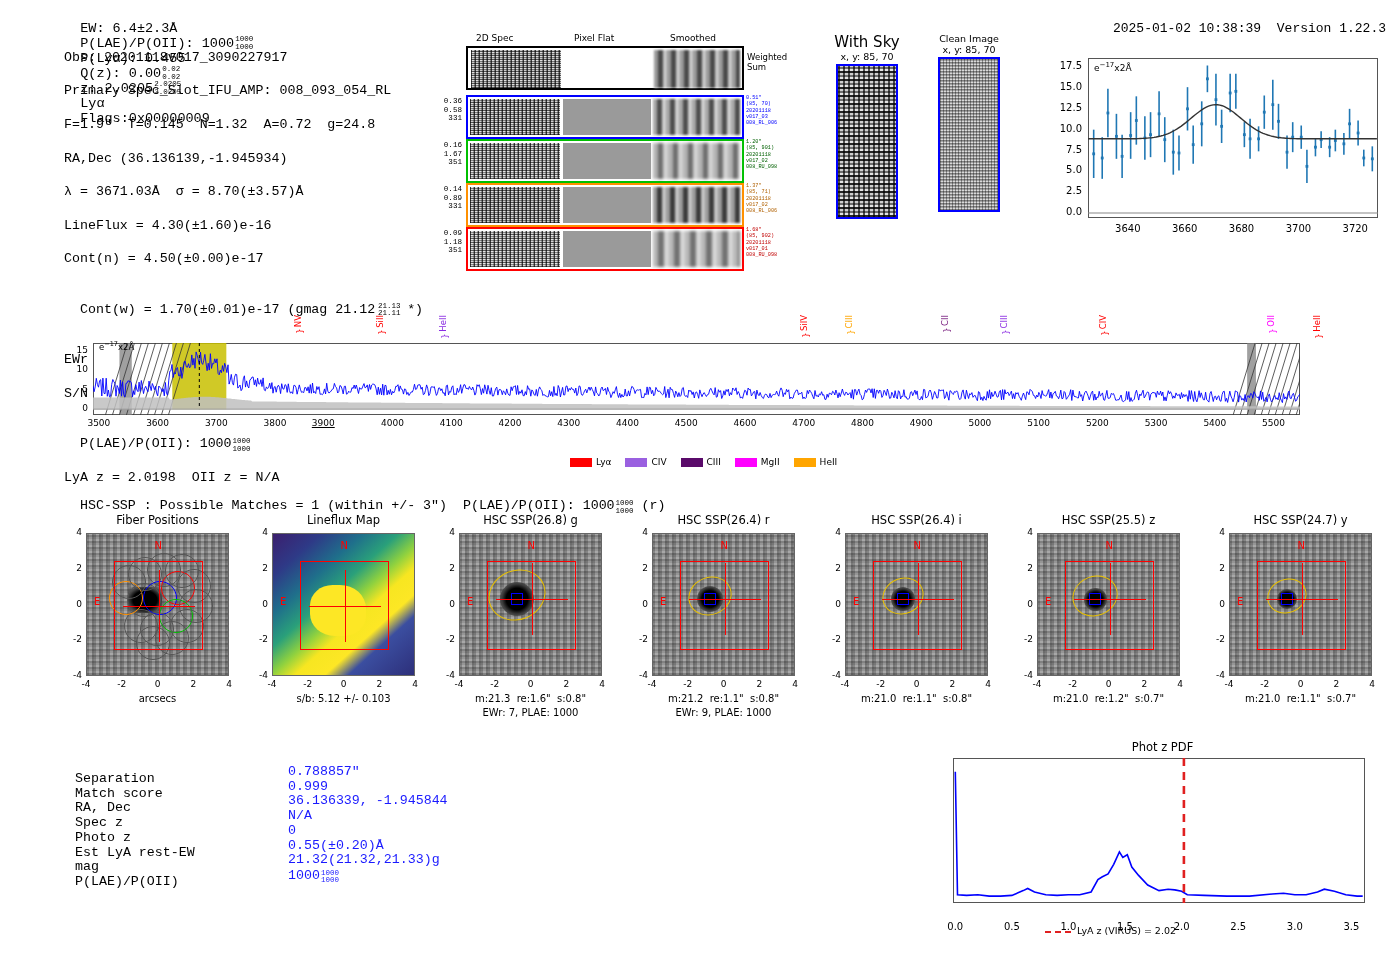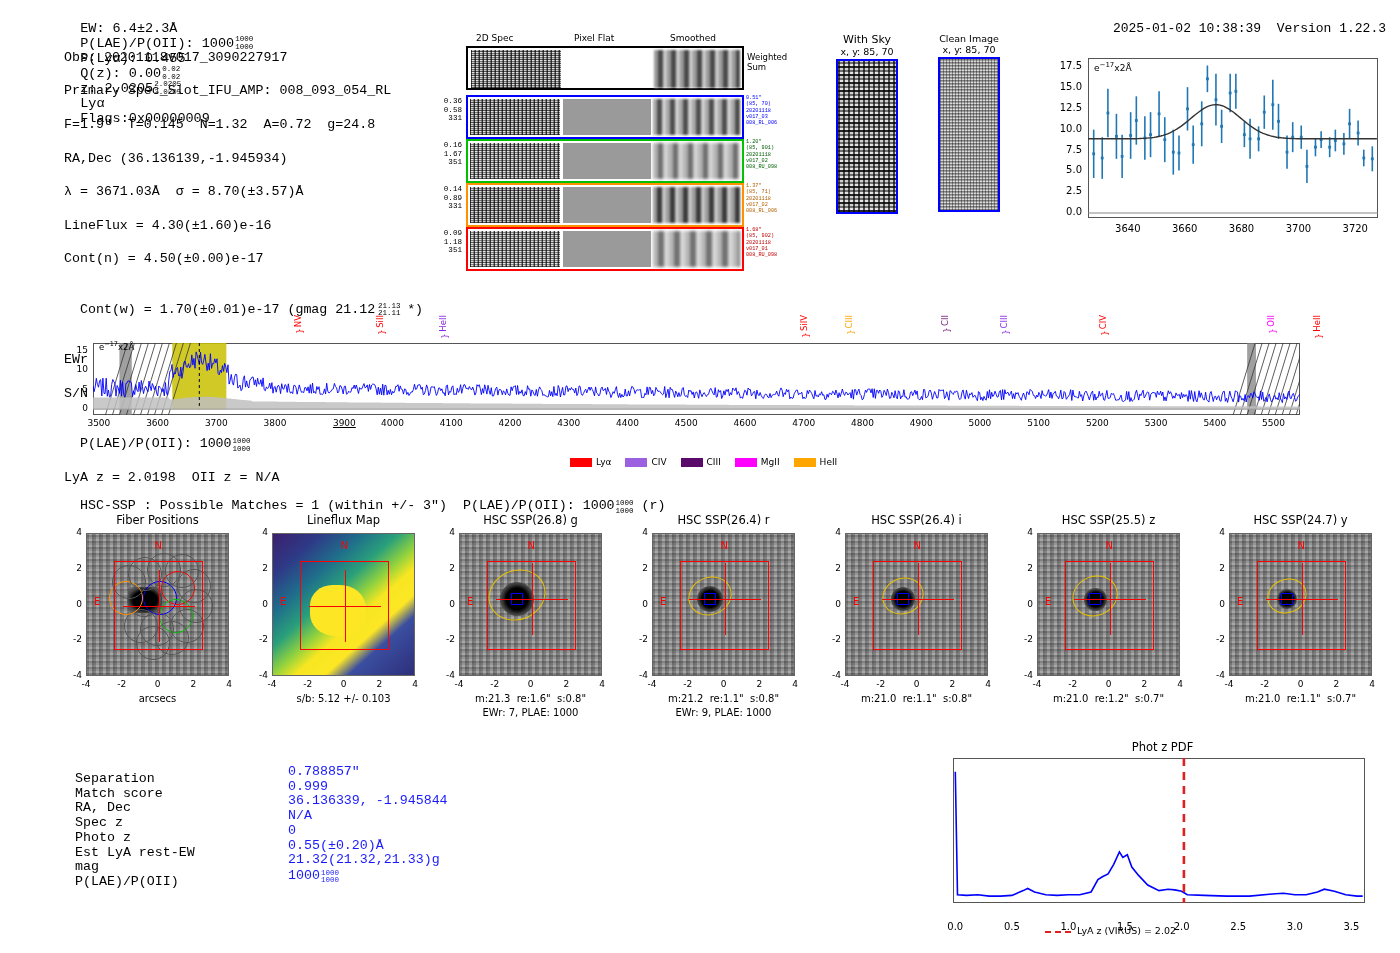--- a/index.html
+++ b/index.html
@@ -157,7 +157,7 @@
 </div>
 
 <div class="abs" style="left:824px;top:33px;">
-  <div class="sans" style="font-size:11px;text-align:center;width:86px;">With Sky</div>
+  <div class="sans" style="font-size:15px;text-align:center;width:86px;">With Sky</div>
   <div class="sans" style="font-size:9.5px;text-align:center;width:86px;">x, y: 85, 70</div>
   <div style="margin-top:2px;width:62px;height:155px;margin-left:12px;border:2px solid #0000ff;box-sizing:border-box;
      background:repeating-linear-gradient(0deg,#2a2a2a 0 2px,#f4f4f4 2px 4px,#777 4px 6px,#ddd 6px 8px),repeating-linear-gradient(90deg,#555 0 2px,#eee 2px 5px);background-blend-mode:multiply;"></div>

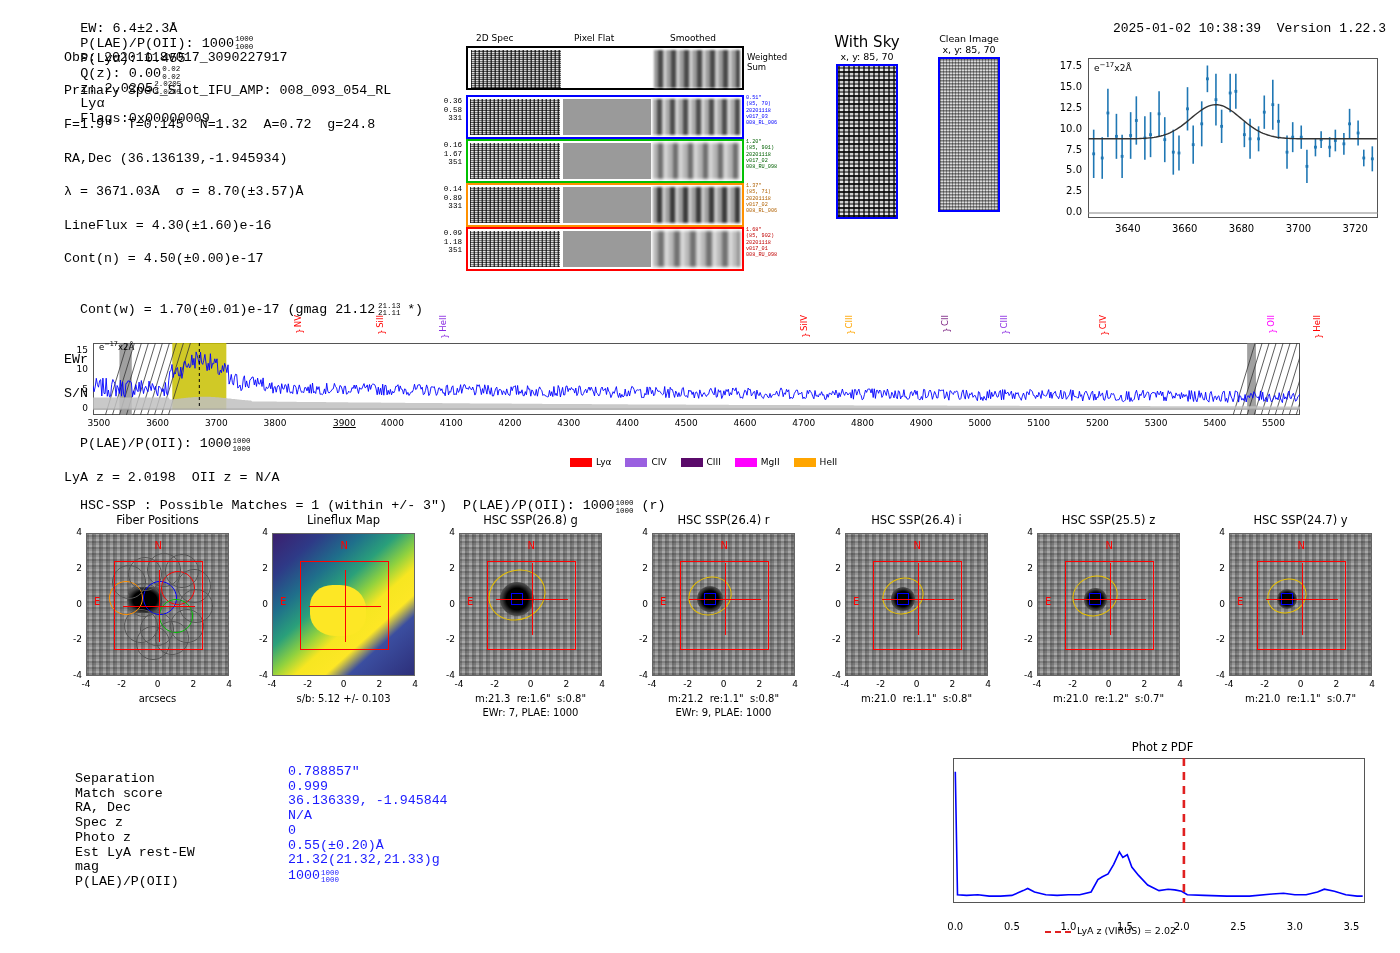--- a/index.html
+++ b/index.html
@@ -360,7 +360,7 @@
       <div class="tksm sans" style="position: absolute; left: 135.608px; width: 44px; text-align: center; top: 118px;">3600</div>
       <div class="tksm sans" style="position: absolute; left: 194.343px; width: 44px; text-align: center; top: 118px;">3700</div>
       <div class="tksm sans" style="position: absolute; left: 253.078px; width: 44px; text-align: center; top: 118px;">3800</div>
-      <div class="tksm sans" style="position: absolute; left: 311.813px; width: 44px; text-align: right; top: 118px; text-decoration: underline;">3900</div>
+      <div class="tksm sans" style="position: absolute; left: 311.813px; width: 44px; text-align: left; top: 118px; text-decoration: underline;">3900</div>
       <div class="tksm sans" style="position: absolute; left: 370.547px; width: 44px; text-align: center; top: 118px;">4000</div>
       <div class="tksm sans" style="position: absolute; left: 429.282px; width: 44px; text-align: center; top: 118px;">4100</div>
       <div class="tksm sans" style="position: absolute; left: 488.017px; width: 44px; text-align: center; top: 118px;">4200</div>

